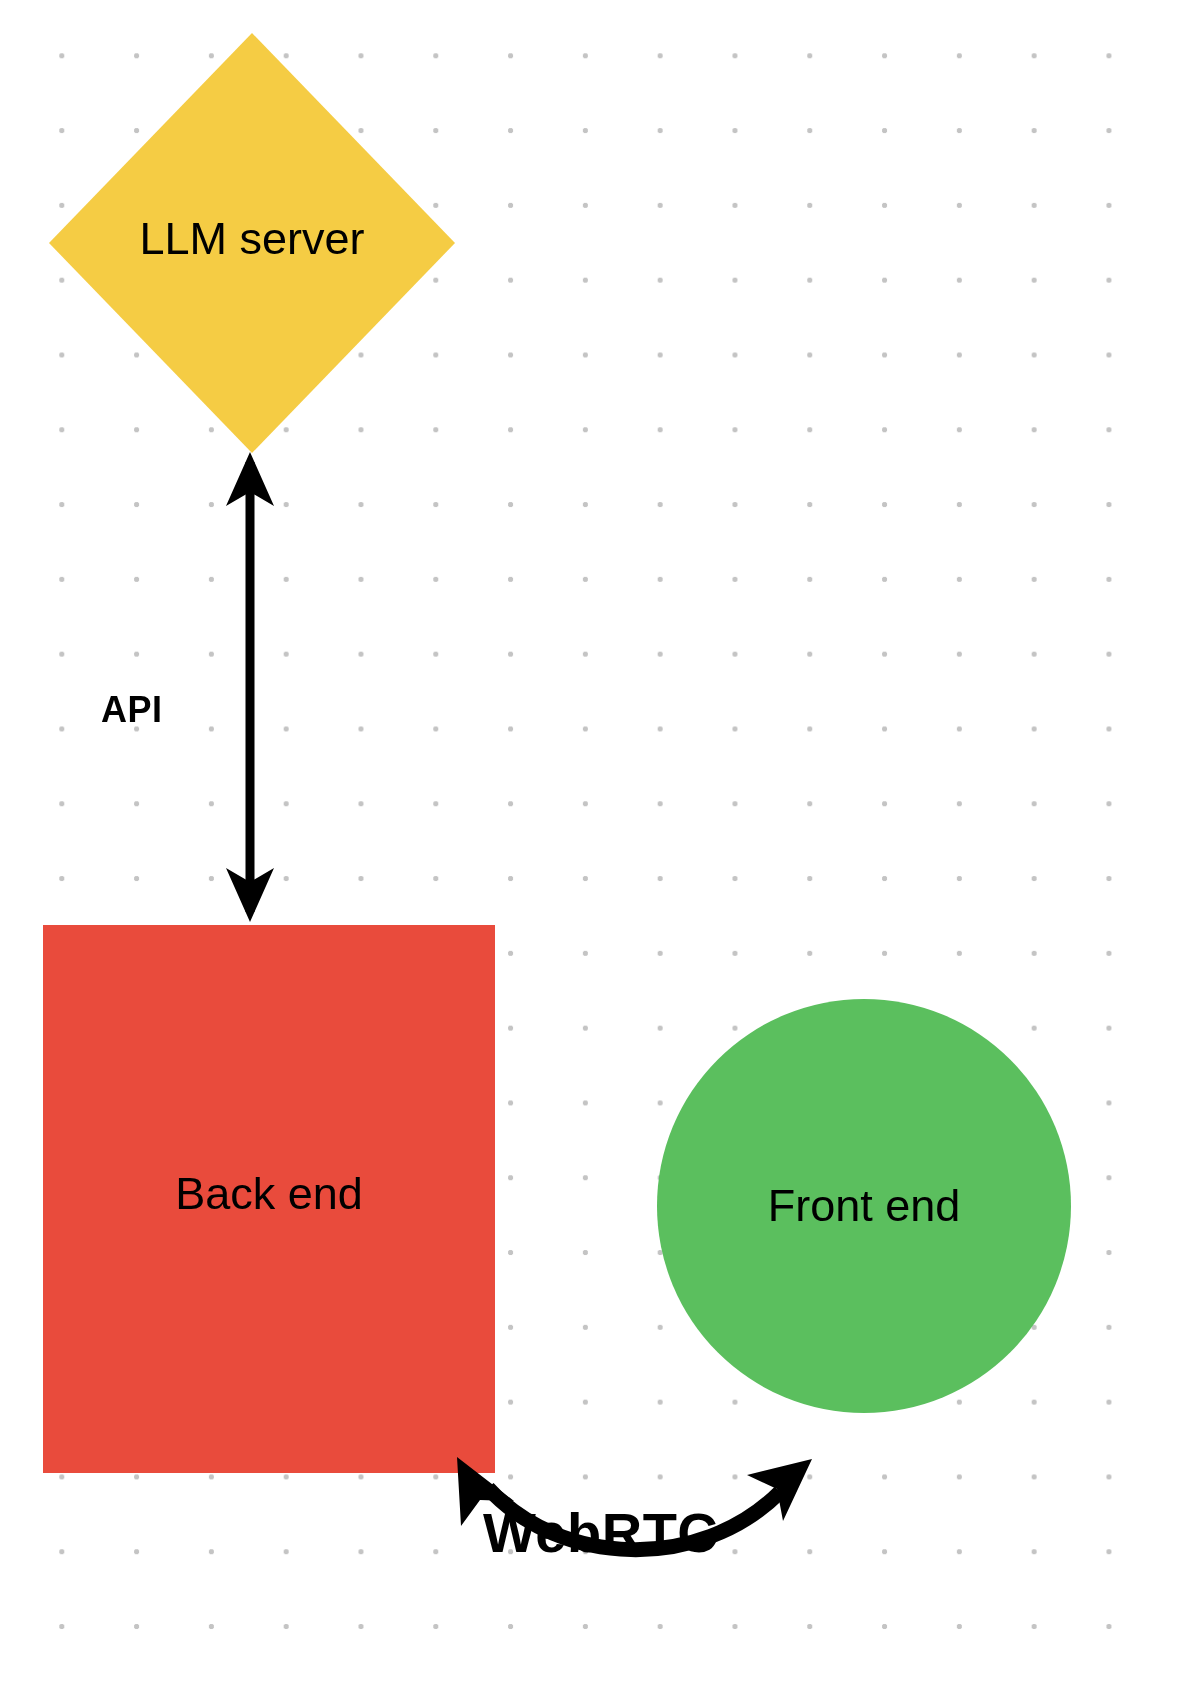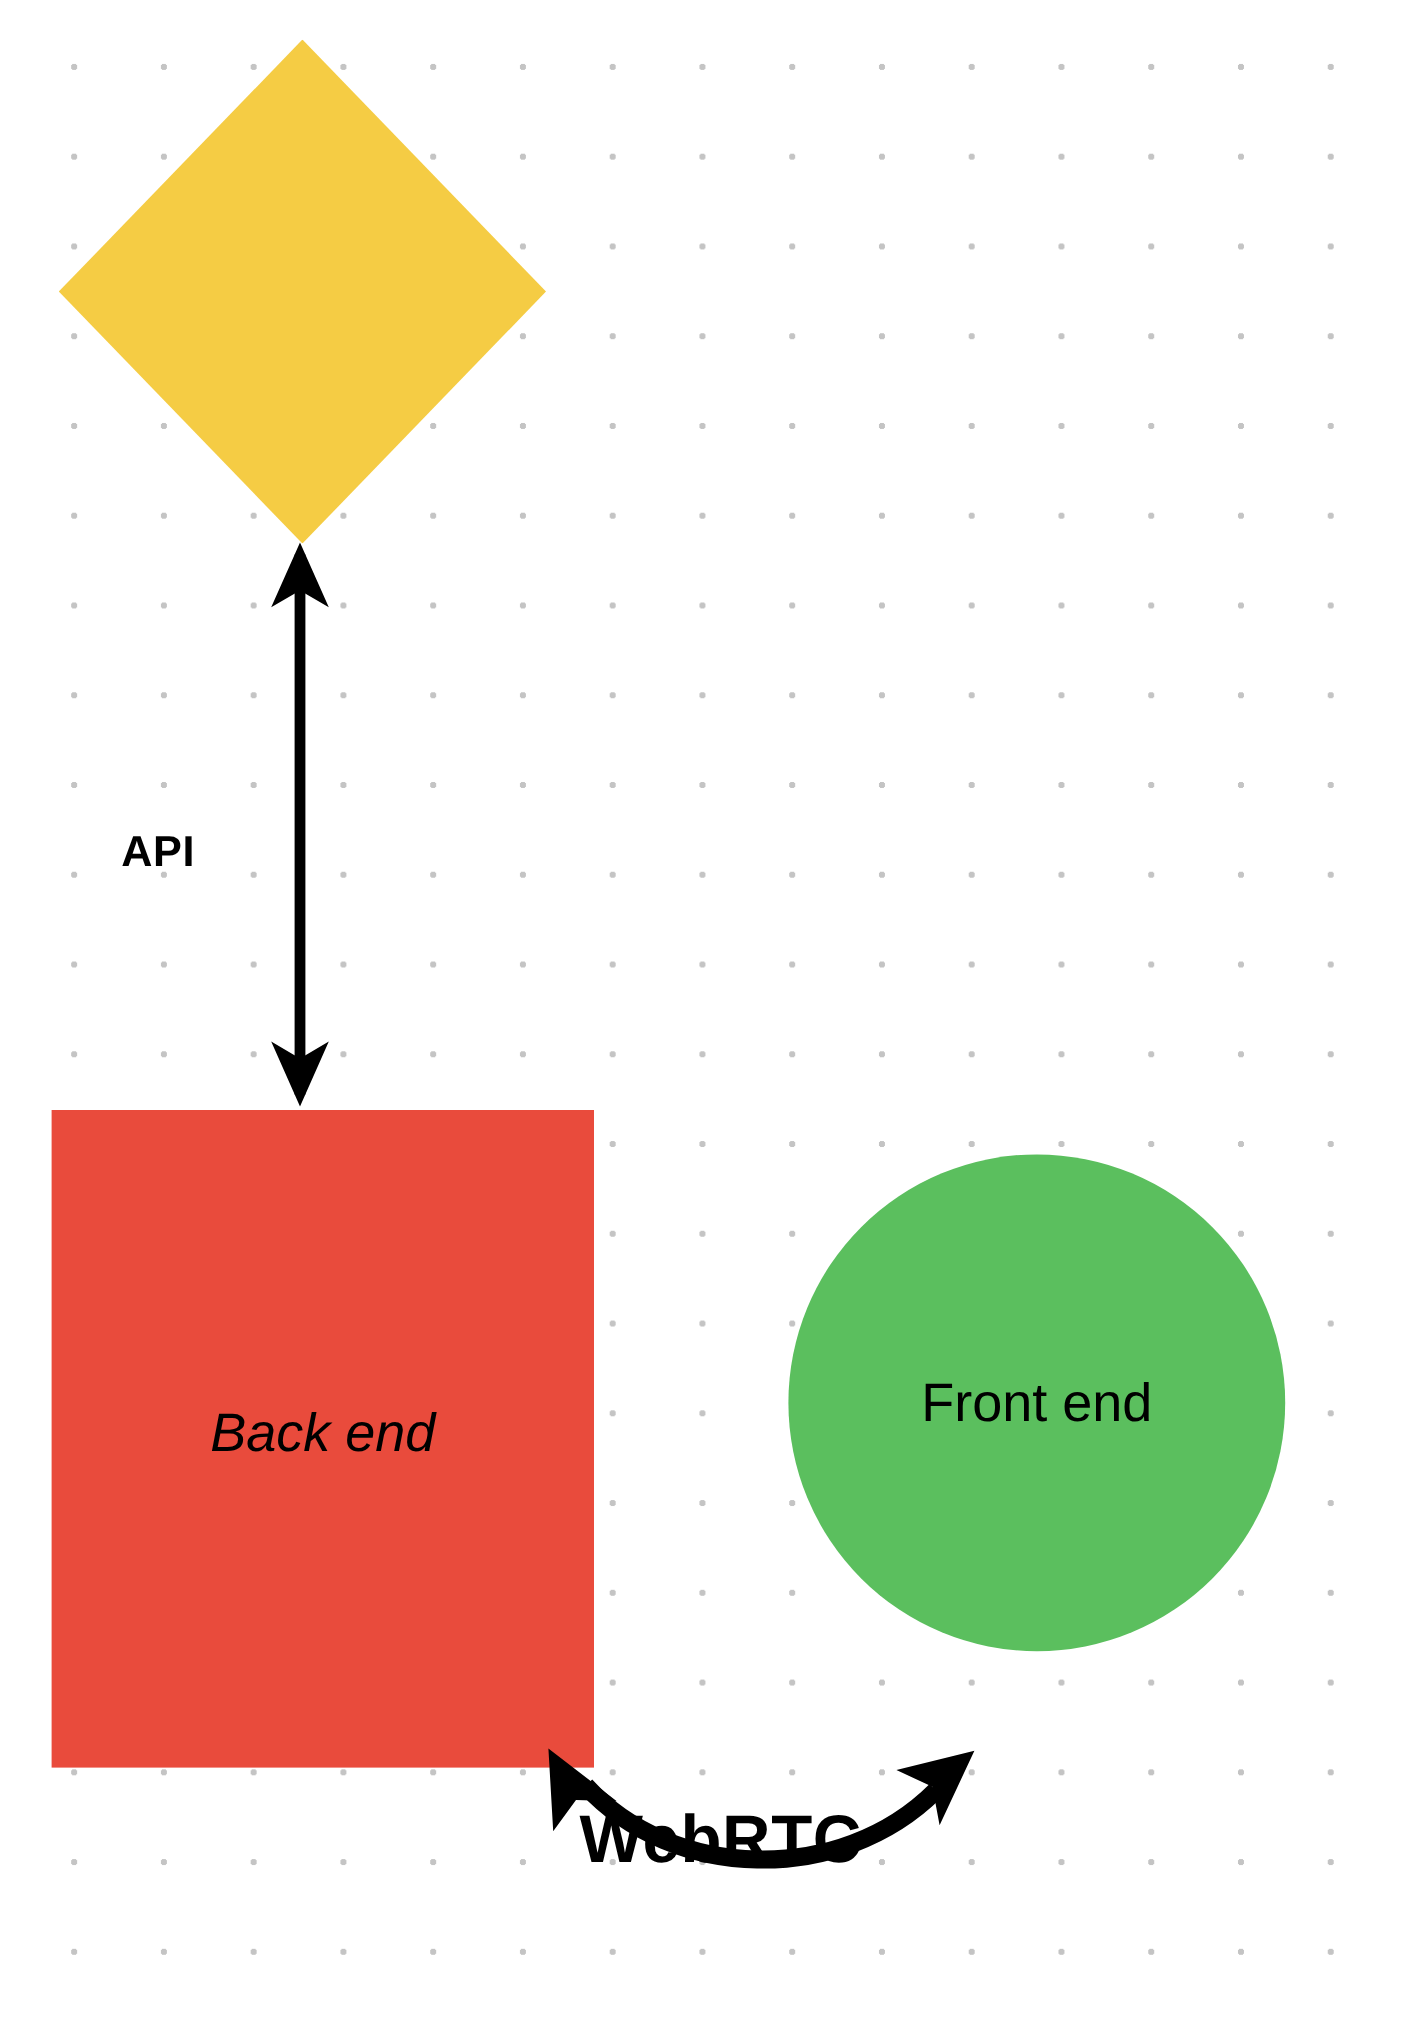--- a/index.html
+++ b/index.html
@@ -123,6 +123,7 @@
 
   <div class="node" id="llm-server">
     <div class="shape"></div>
+    <span class="node-label">LLM server</span>
   </div>
 
   <div class="node" id="back-end">

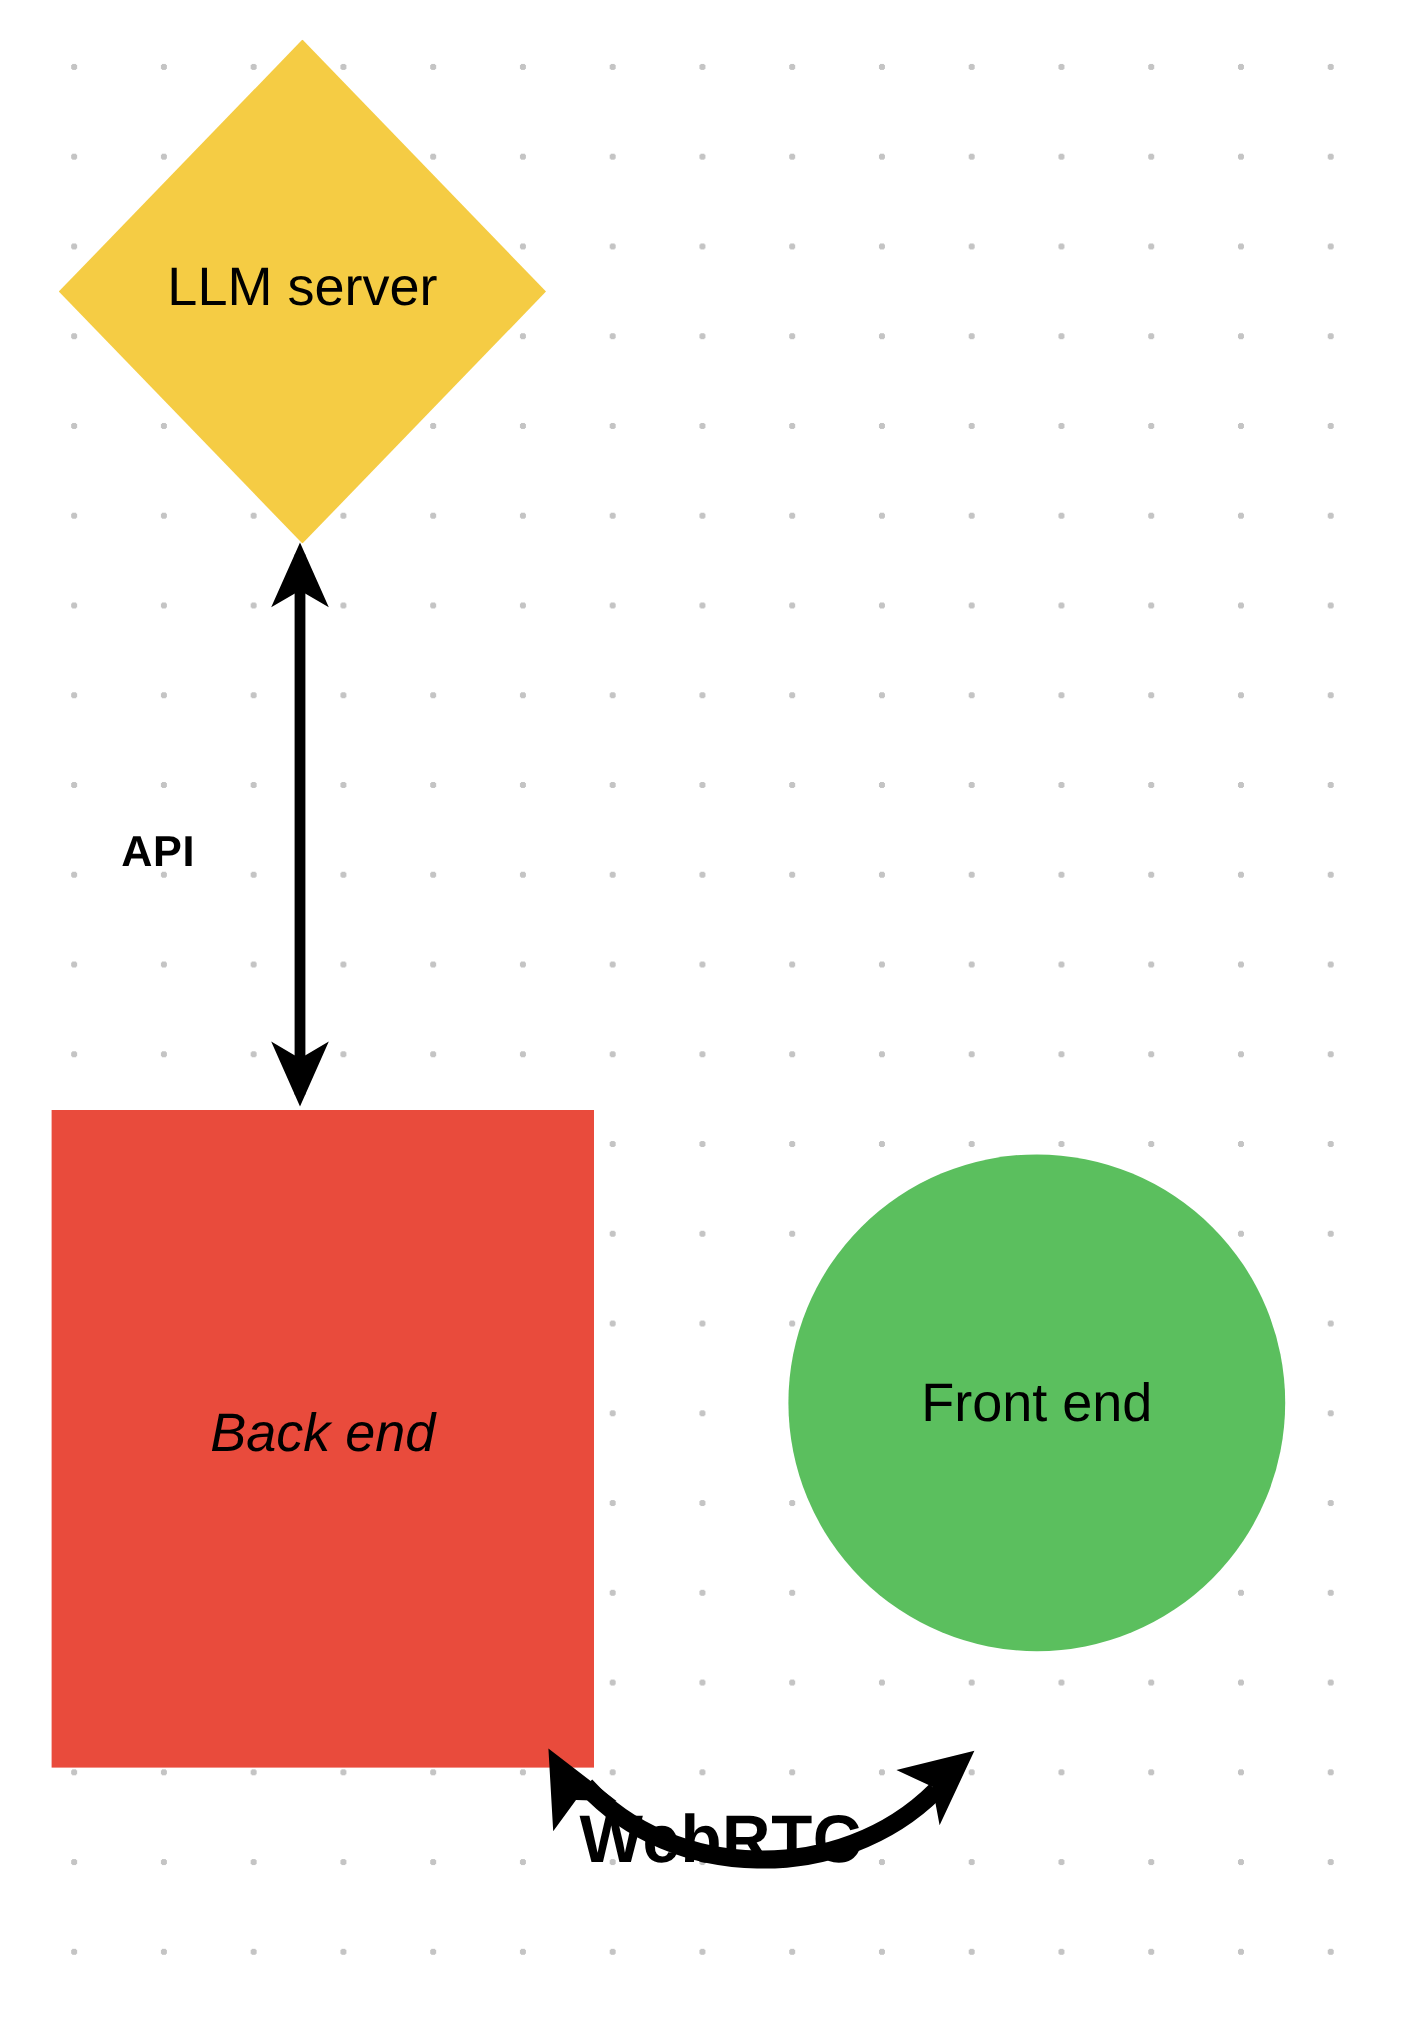--- a/index.html
+++ b/index.html
@@ -68,7 +68,6 @@
     position: relative;
     z-index: 2;
     transform: translateY(-5px);
-    font-style: italic;
   }
 
   

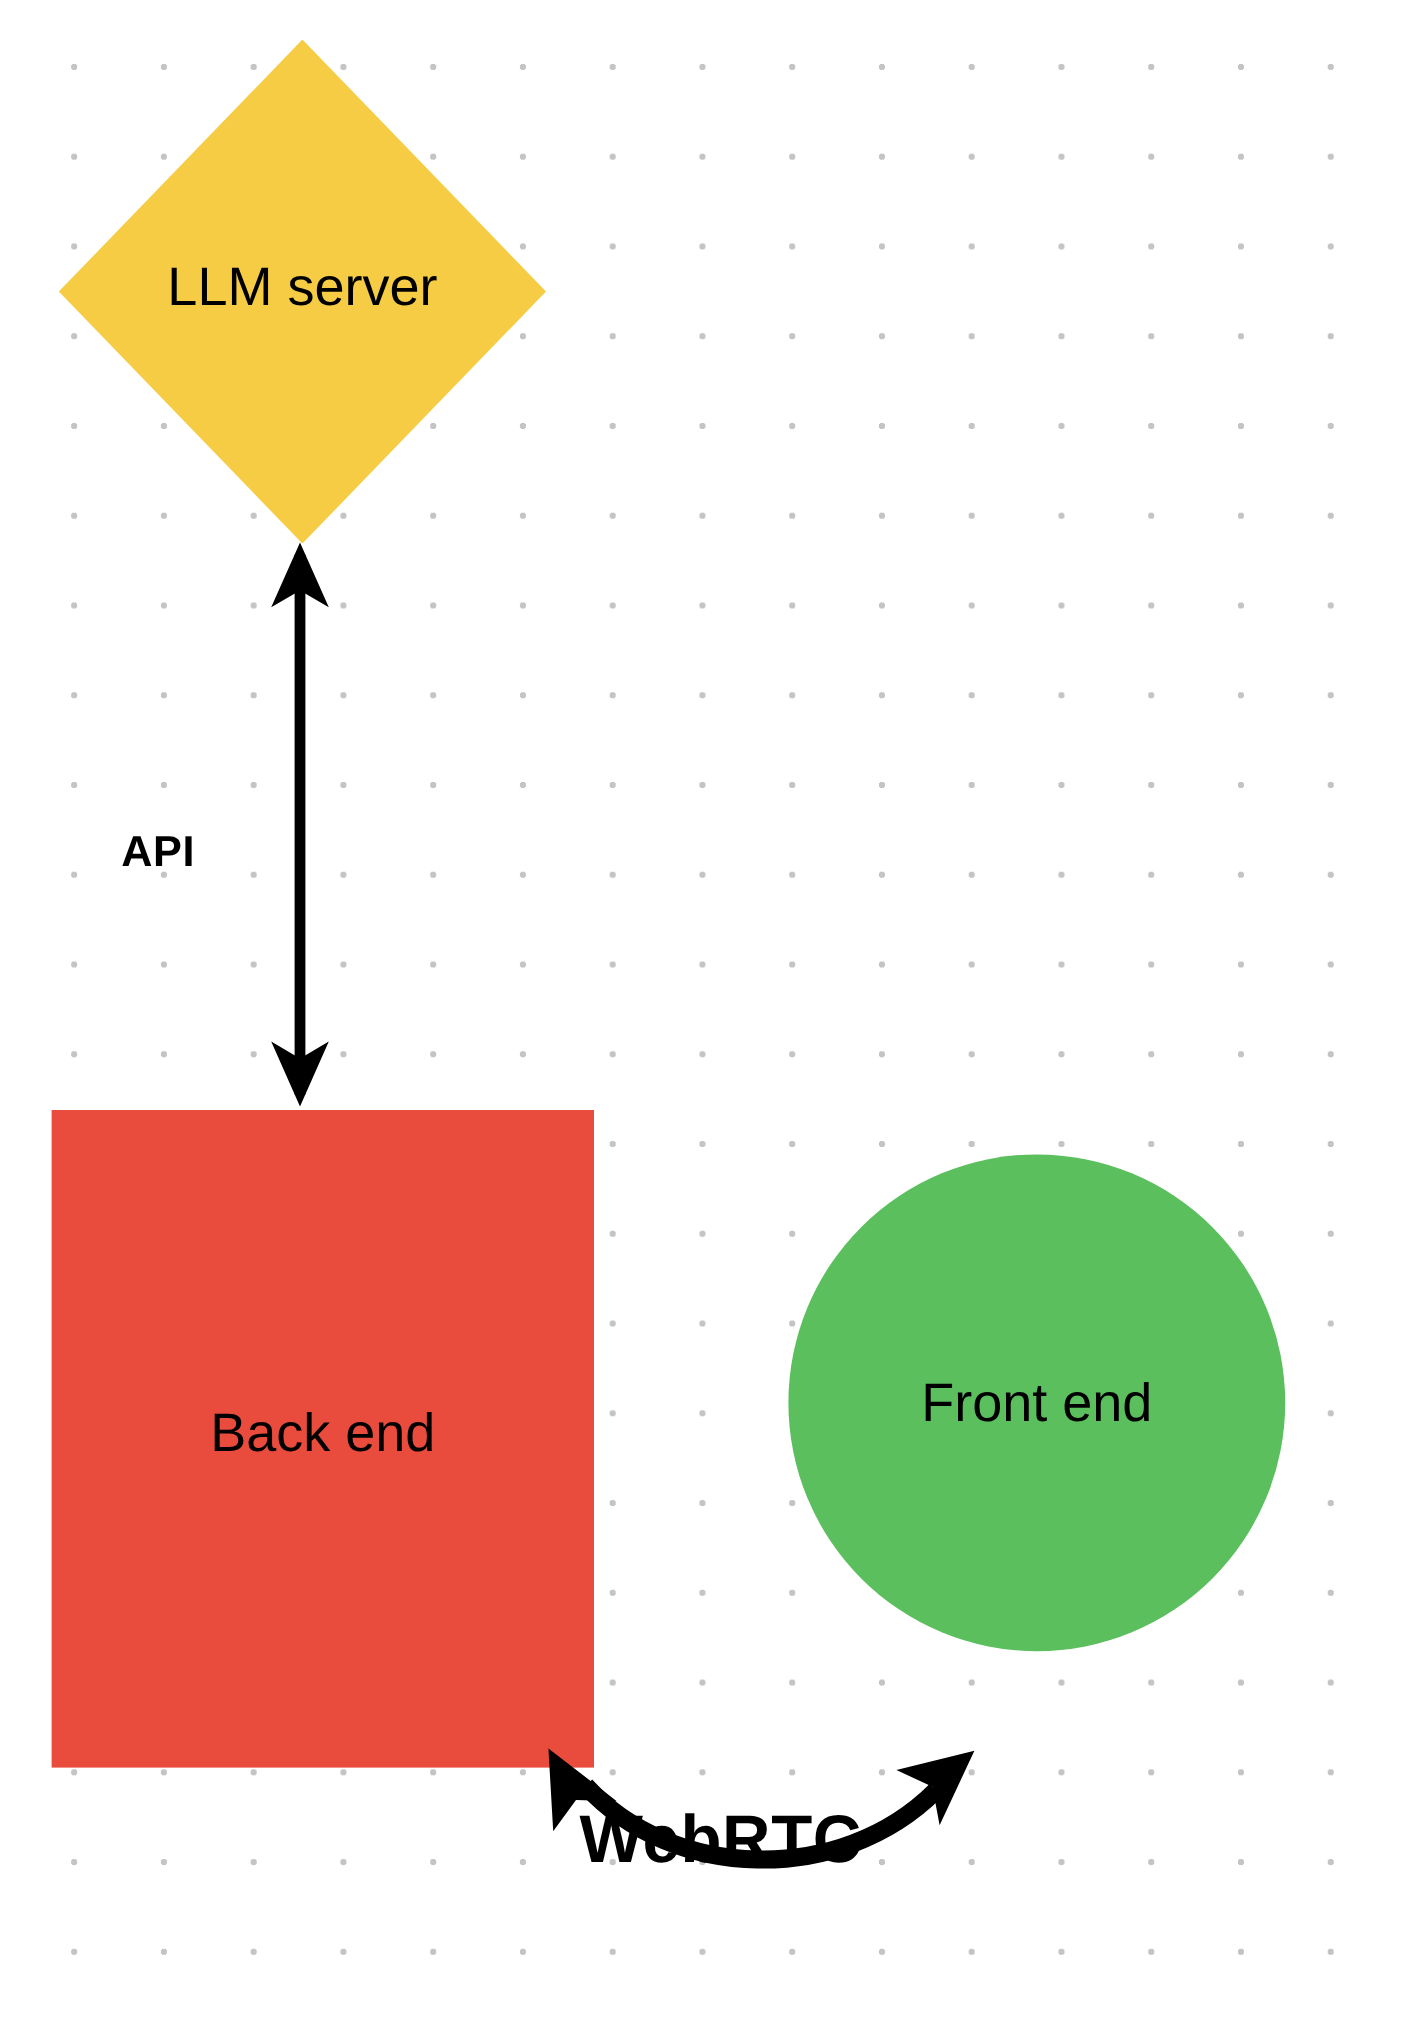--- a/index.html
+++ b/index.html
@@ -73,7 +73,7 @@
   
   #front-end {
     left: 657px;
-    top: 962px;
+    top: 999px;
     width: 414px;
     height: 414px;
     background: #5BBF5E;

